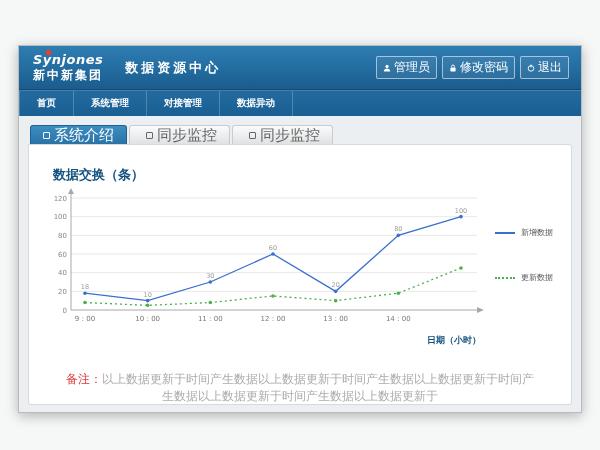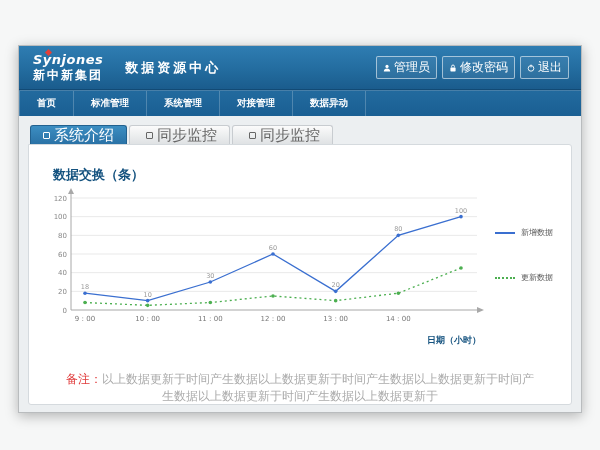--- a/index.html
+++ b/index.html
@@ -128,7 +128,6 @@
 
   <div class="navbar">
     <div class="nav-item">首页</div>
-    <div class="nav-item">标准管理</div>
     <div class="nav-item">系统管理</div>
     <div class="nav-item">对接管理</div>
     <div class="nav-item">数据异动</div>

